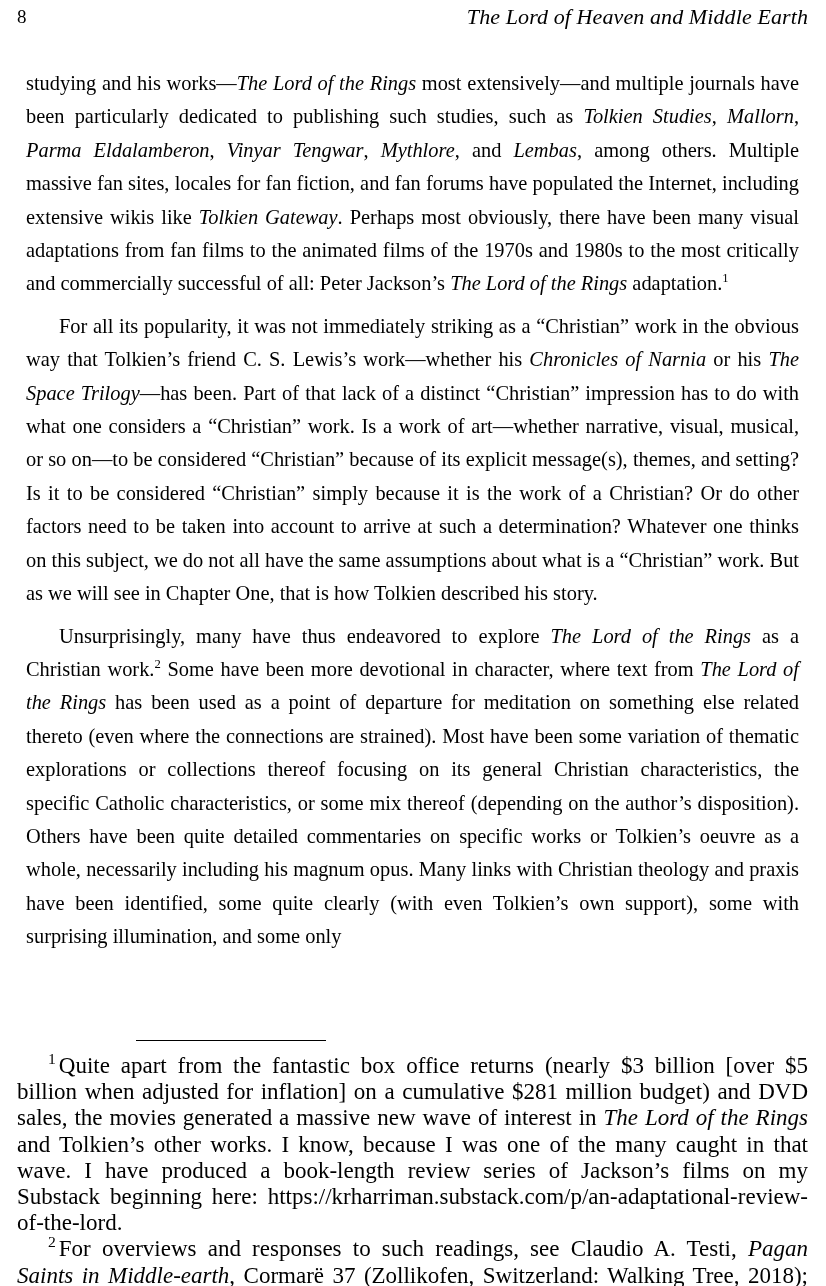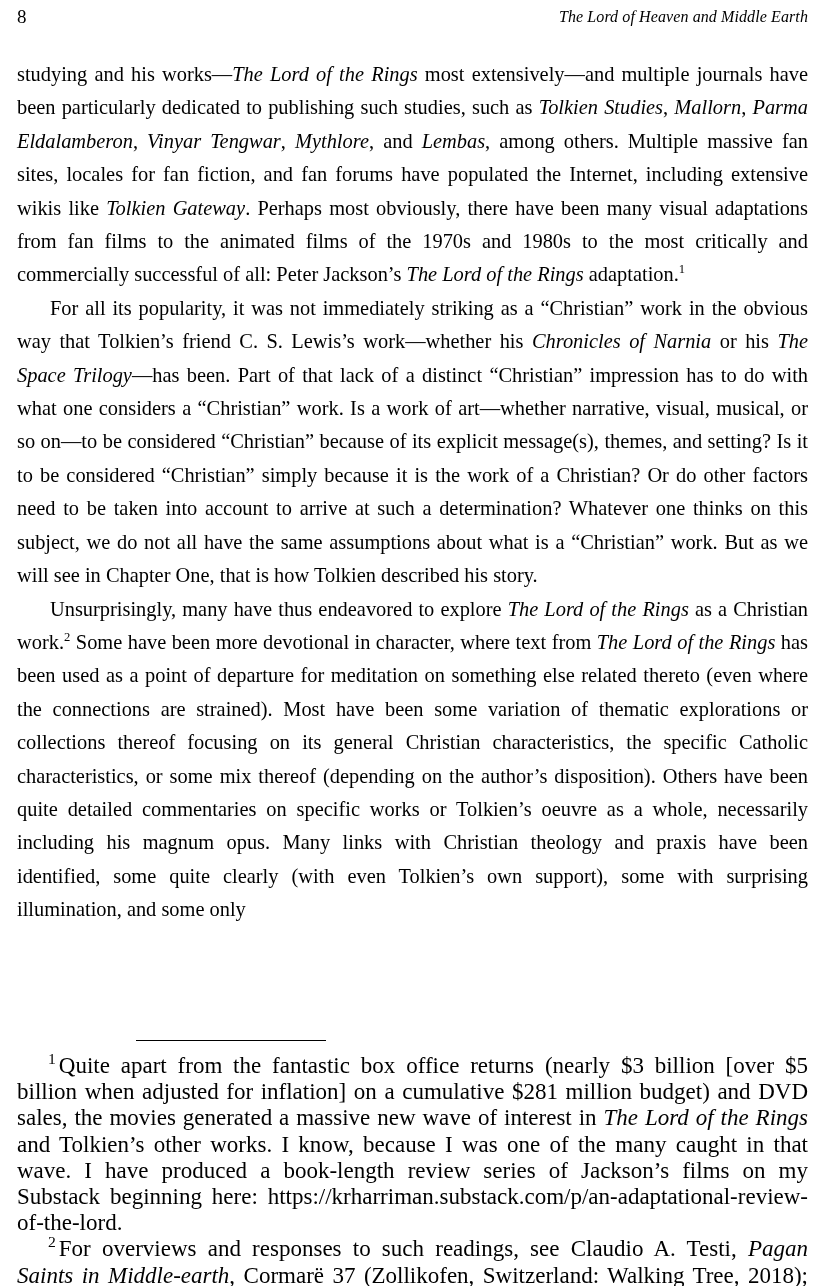--- a/index.html
+++ b/index.html
@@ -39,7 +39,7 @@
   }
   .head-title {
     font-style: italic;
-    font-size: 16px;
+    font-size: 22px;
     letter-spacing: 0.1px;
   }
   

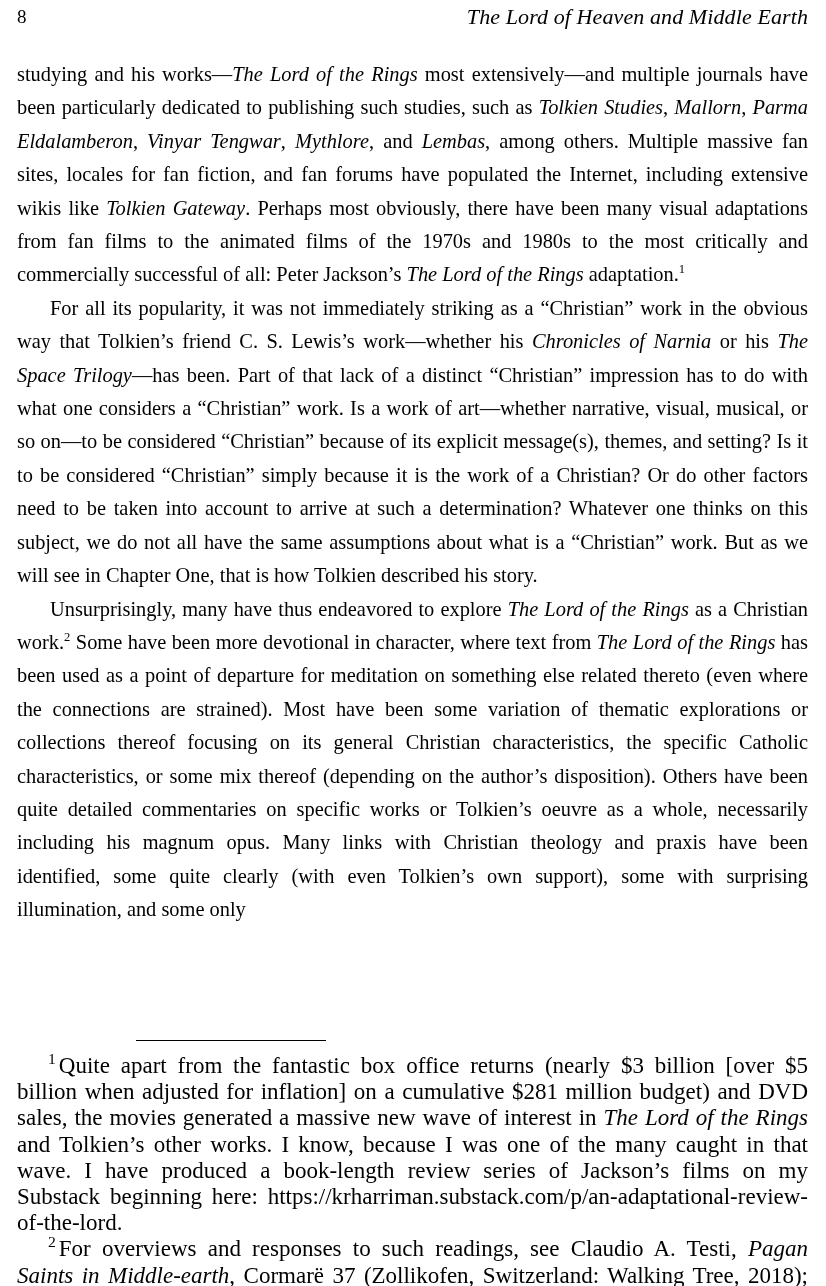--- a/index.html
+++ b/index.html
@@ -55,7 +55,7 @@
     hyphens: none;
   }
   .body-text p {
-    margin: 0;
+    margin: 9px;
     text-indent: 0;
   }
   .body-text p.indent {

